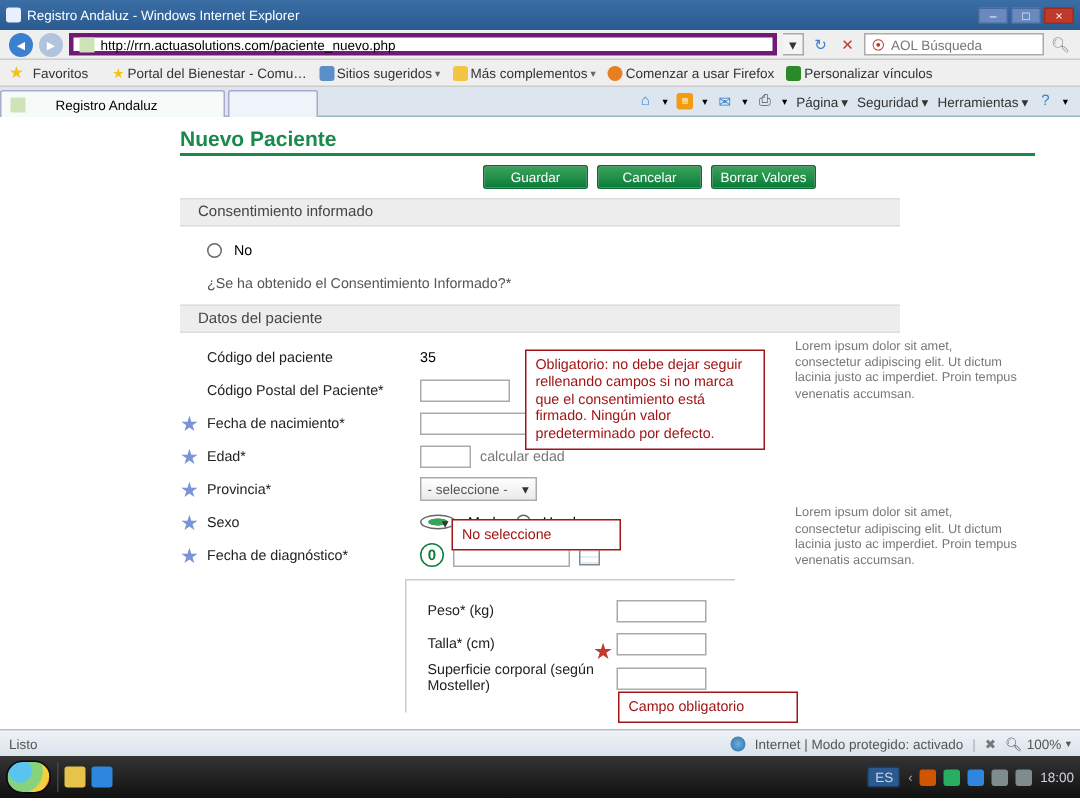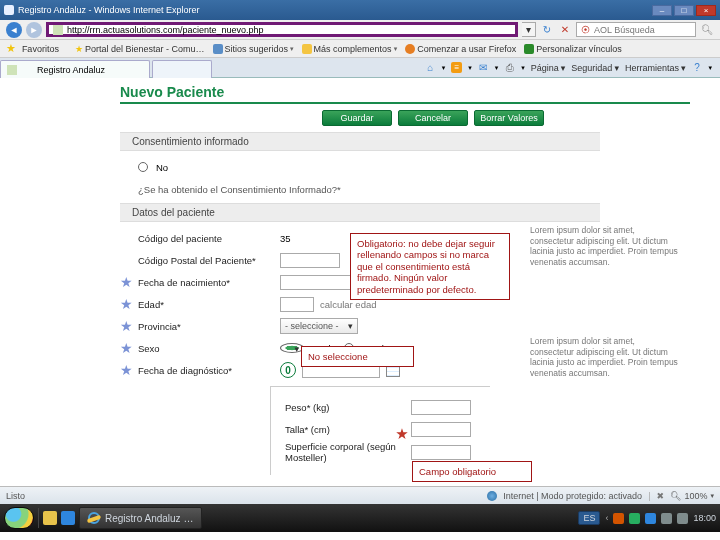--- a/index.html
+++ b/index.html
@@ -342,10 +342,6 @@
   <div style="width:1px;height:20px;background:#444;"></div>
   <span style="width:14px;height:14px;background:#e8c34b;border-radius:2px;"></span>
   <span style="width:14px;height:14px;background:#2e86de;border-radius:2px;"></span>
-  <div class="tb-app">
-    <span class="ic-ie"></span>
-    <span>Registro Andaluz …</span>
-  </div>
   <div class="tray">
     <span class="fs">ES</span>
     <span style="color:#aaa;">‹</span>

